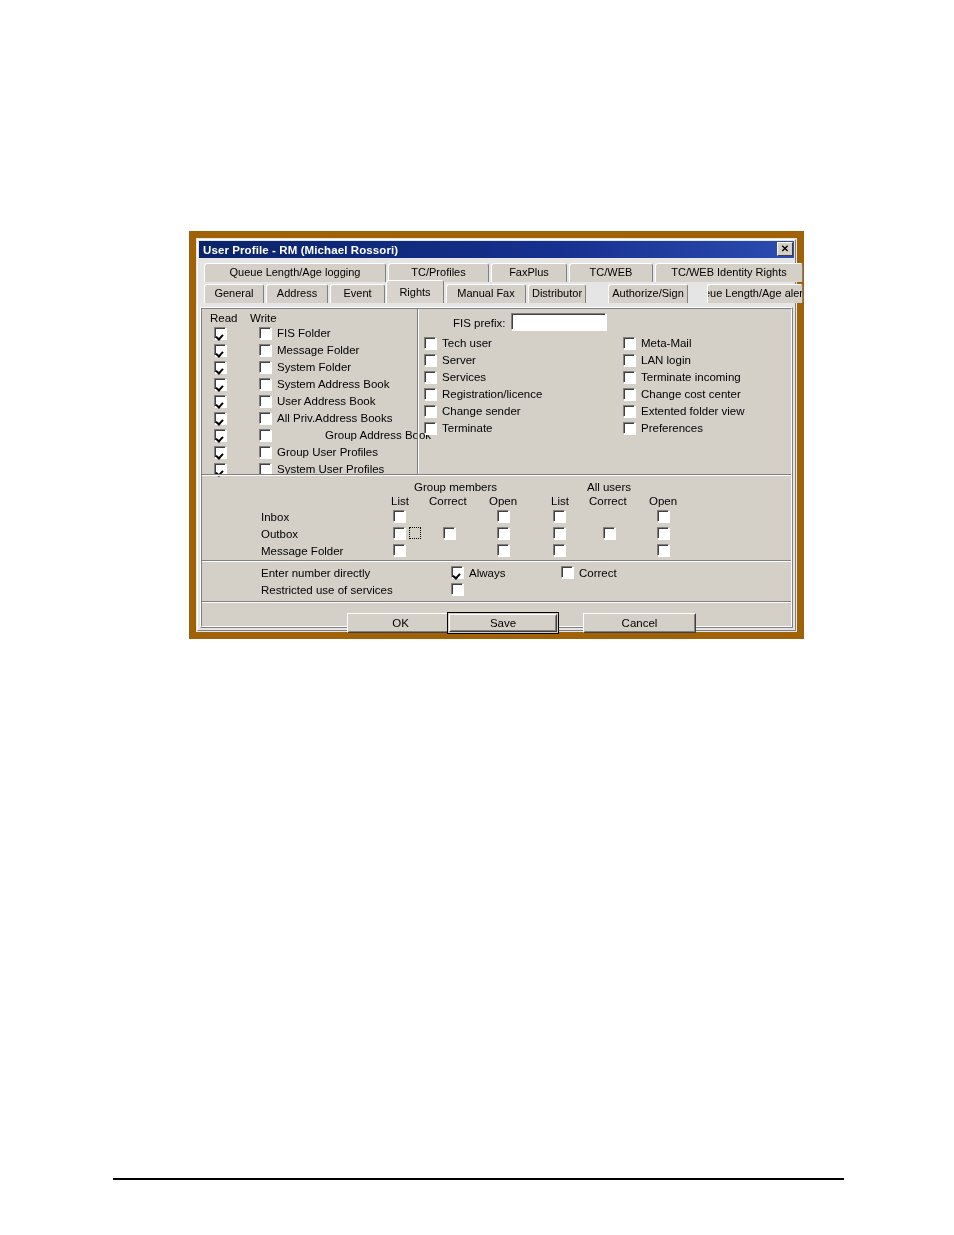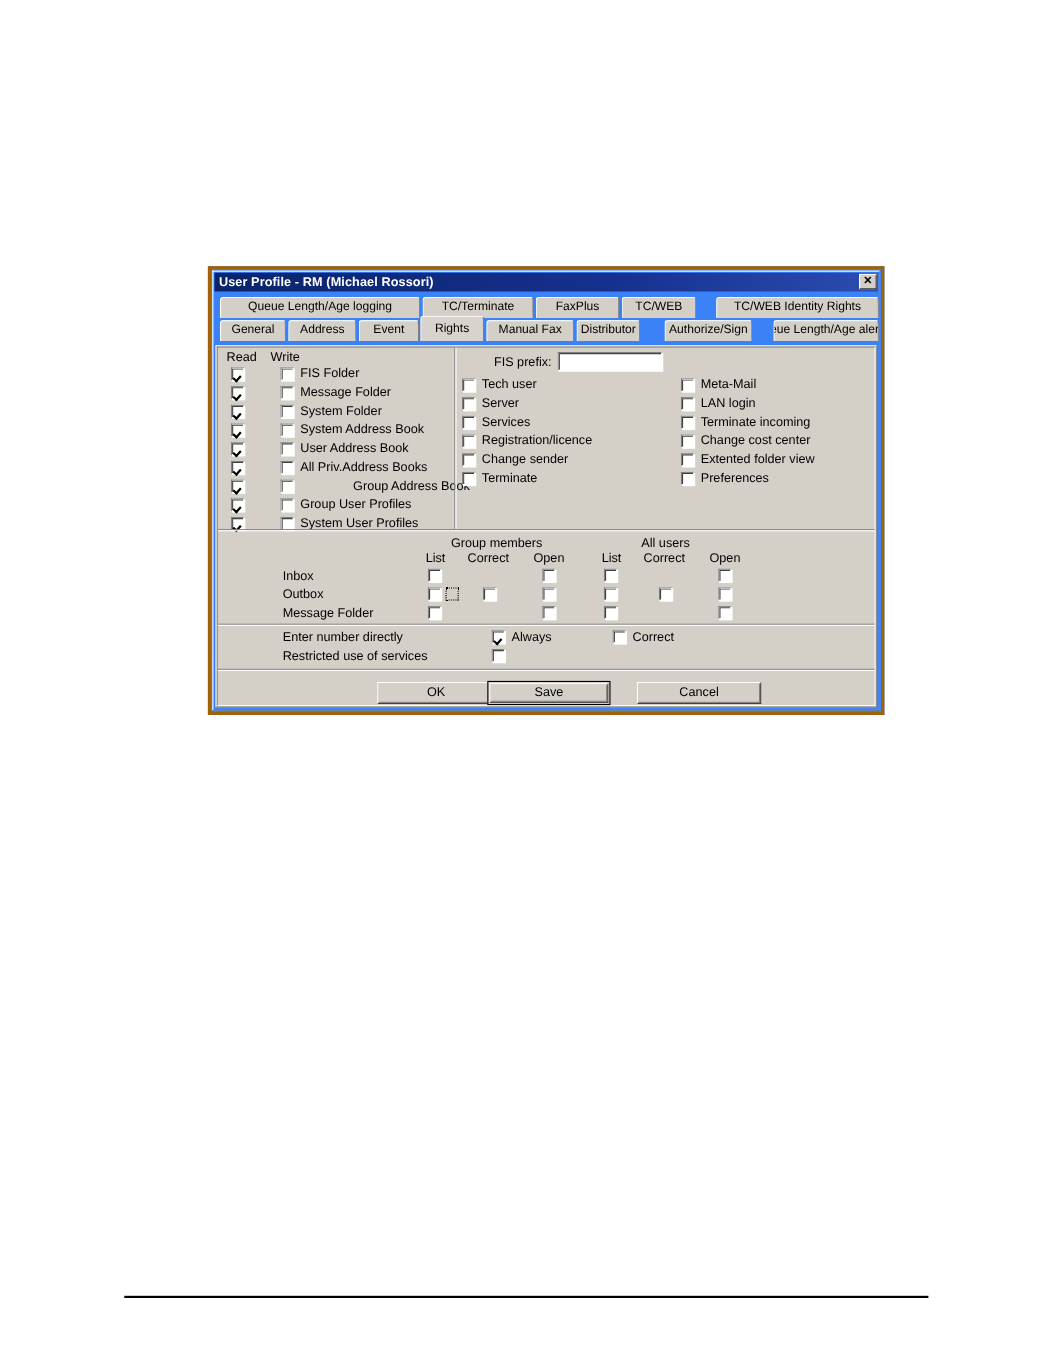--- a/index.html
+++ b/index.html
@@ -22,9 +22,9 @@
 
   
   .dlg{
-    position:absolute;left:189px;top:242px;width:615px;height:408px;
-    background:#3b82f6;
-    border:3px solid #a16207;
+    position:absolute;left:189px;top:231px;width:615px;height:408px;
+    background:#e5e5e5;
+    border:7px solid #a16207;
     box-sizing:border-box;
   }
   .dlg-inner{

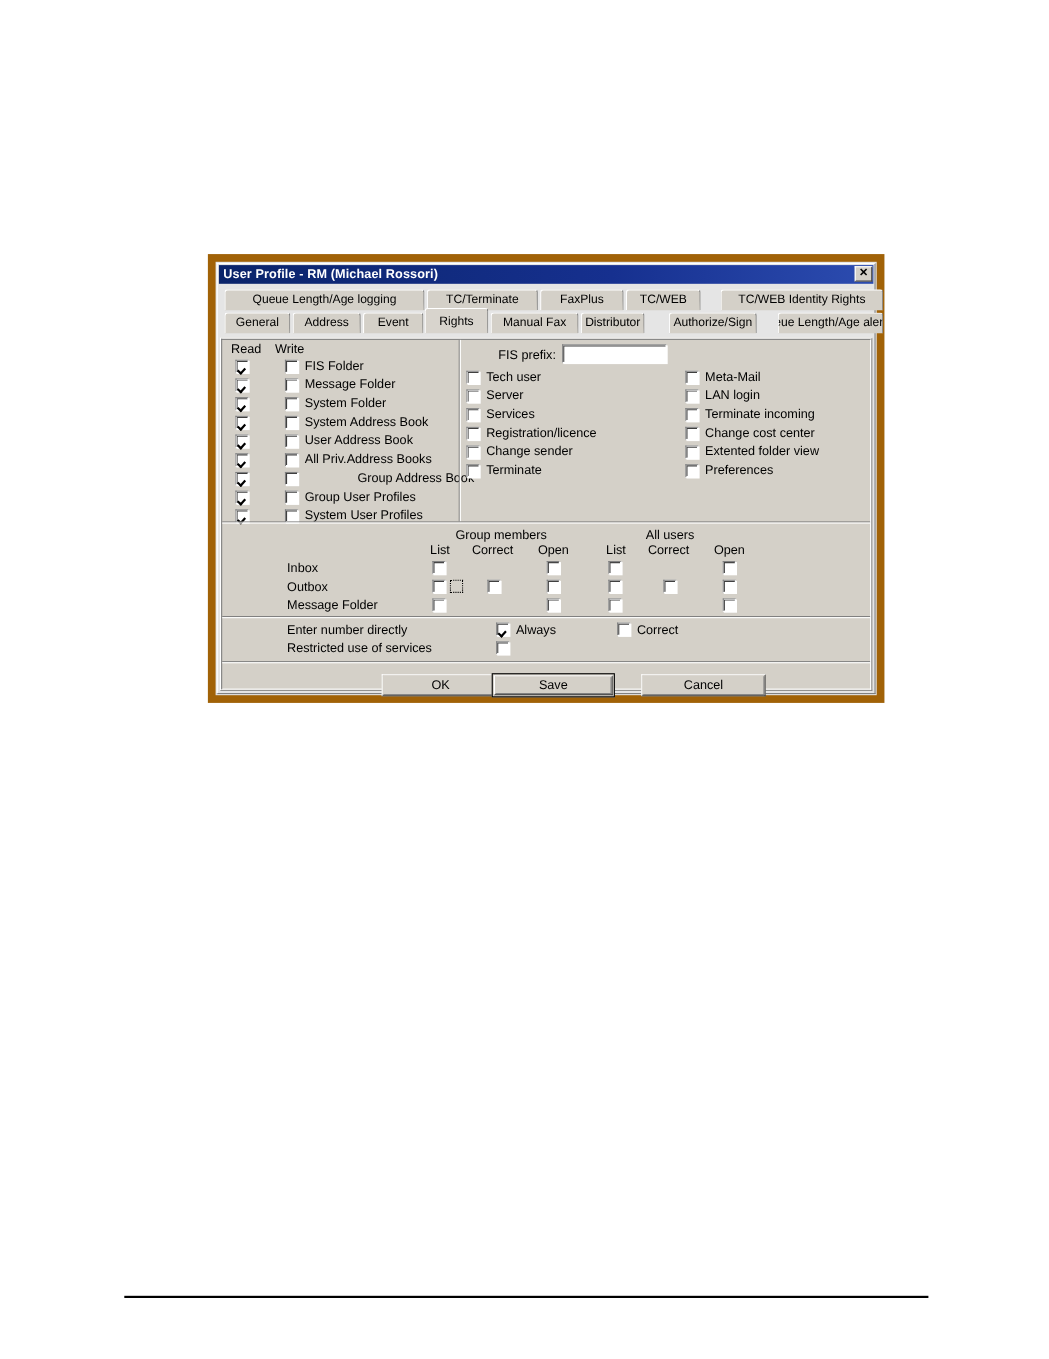--- a/index.html
+++ b/index.html
@@ -169,7 +169,7 @@
           <span class="tlbl">Queue Length/Age logging</span>
           </div>
         <div class="tab" style="left:188px;width:101px;">
-          <span class="tlbl">TC/Terminate</span>
+          <span class="tlbl">TC/Profiles</span>
           </div>
         <div class="tab" style="left:291px;width:76px;">
           <span class="tlbl">FaxPlus</span>

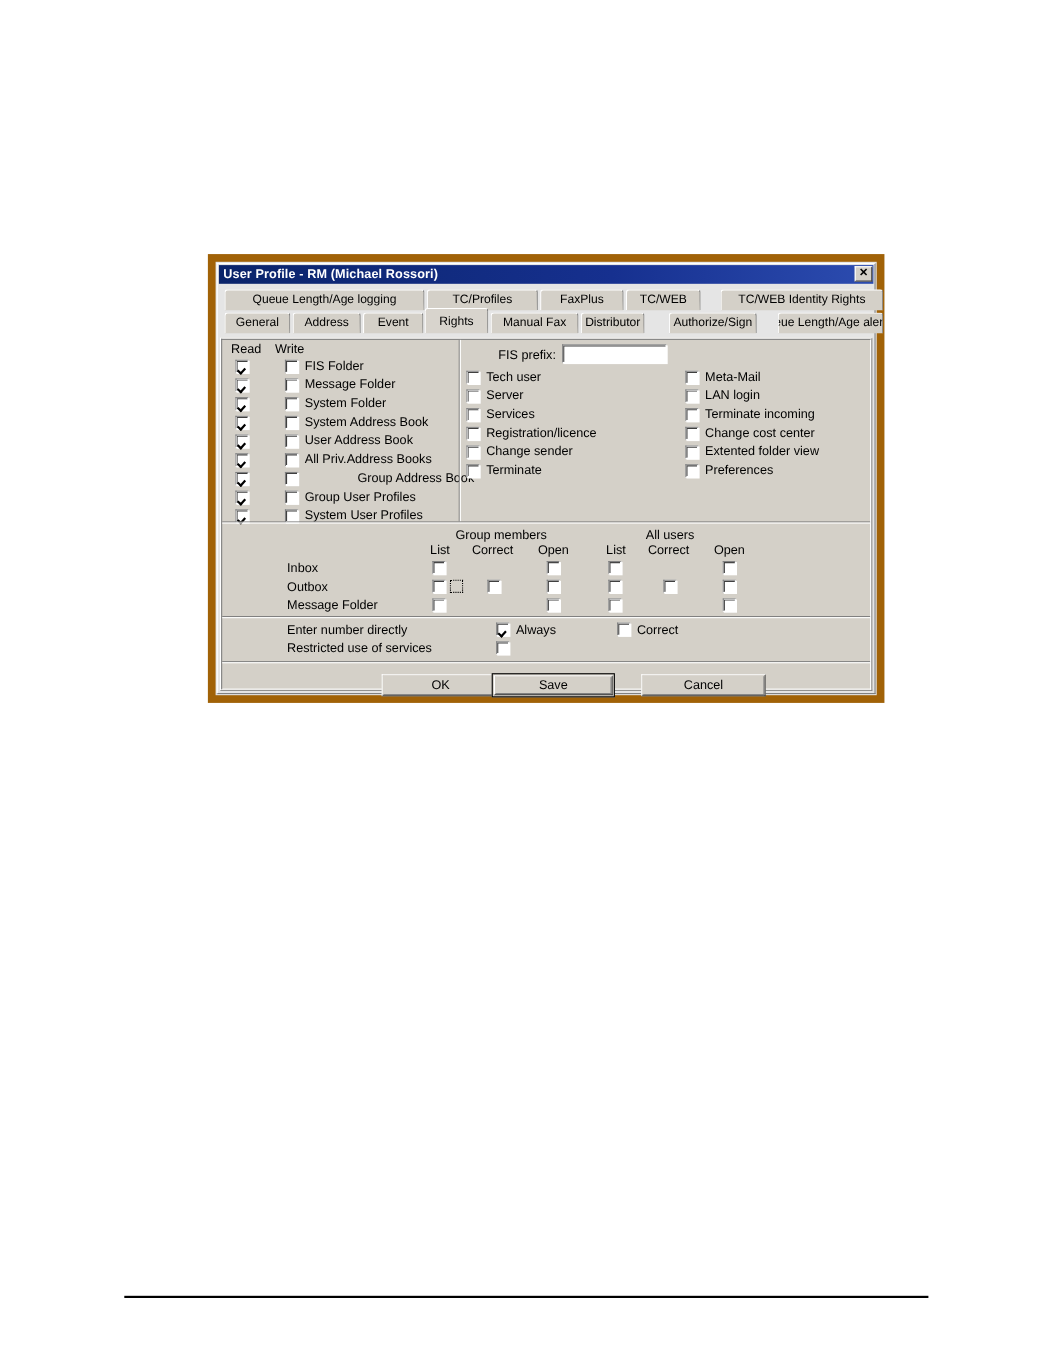--- a/index.html
+++ b/index.html
@@ -174,7 +174,7 @@
         <div class="tab" style="left:291px;width:76px;">
           <span class="tlbl">FaxPlus</span>
           </div>
-        <div class="tab" style="left:369px;width:68px;">
+        <div class="tab" style="left:369px;width:84px;">
           <span class="tlbl">TC/WEB</span>
           </div>
         <div class="tab" style="left:455px;width:148px;">

